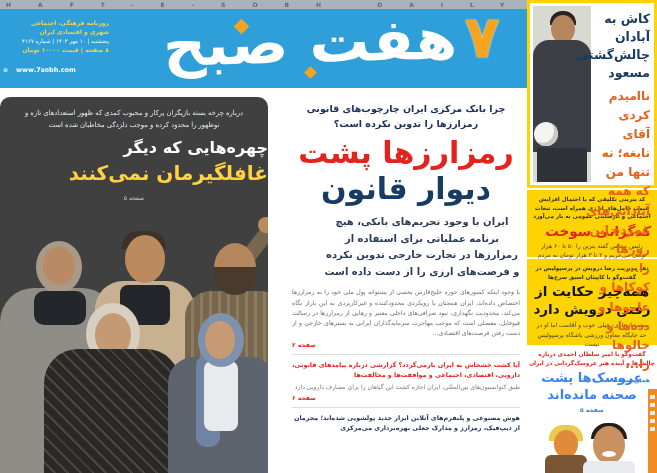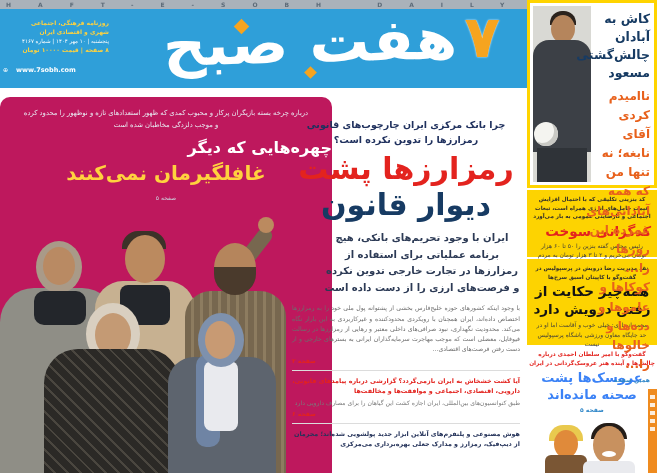--- a/index.html
+++ b/index.html
@@ -73,7 +73,7 @@
     background:repeating-linear-gradient(#fff 0 4px, transparent 4px 8px); opacity:.85; }
 
   
-  .navy-box { position:absolute; left:0; top:97px; width:332px; height:376px; background:#be185d;
+  .navy-box { position:absolute; left:0; top:97px; width:268px; height:376px; background:#404040;
     border-radius:10px 10px 0 0; overflow:hidden; }
   .n-kicker { margin:11px auto 0; width:86%; font-size:6.8px; color:#e8edf4; text-align:center; line-height:1.7; }
   .n-hl1 { margin-top:7px; font-size:16px; font-weight:bold; color:#ffffff; }

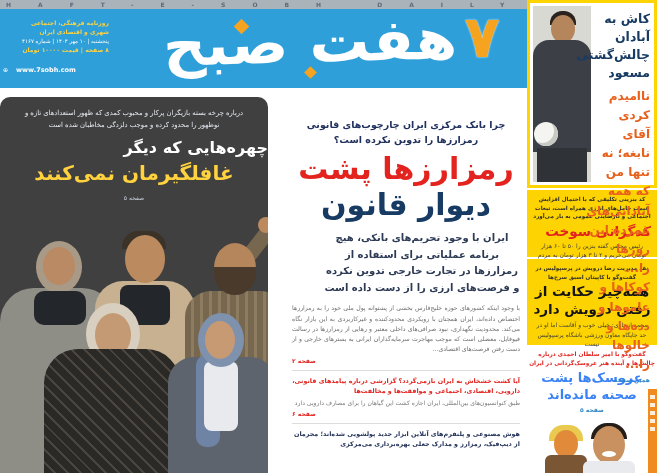--- a/index.html
+++ b/index.html
@@ -107,7 +107,7 @@
 
   
   .mid { position:absolute; left:292px; top:97px; width:228px; height:376px; }
-  .m-kicker { font-size:9.5px; font-weight:bold; color:#20315e; text-align:center; line-height:1.6; margin-top:20px; }
+  .m-kicker { font-size:9.5px; font-weight:bold; color:#20315e; text-align:center; line-height:1.6; margin-top:4px; }
   .m-hl-red { font-size:30px; font-weight:bold; color:#e3231e; text-align:center; line-height:1.2; margin-top:4px; }
   .m-hl-blue { font-size:30px; font-weight:bold; color:#173b63; text-align:center; line-height:1.2; }
   .m-subhead { font-size:10px; font-weight:bold; color:#2c3a55; text-align:center; line-height:1.65; margin-top:7px;margin-left:32px; }

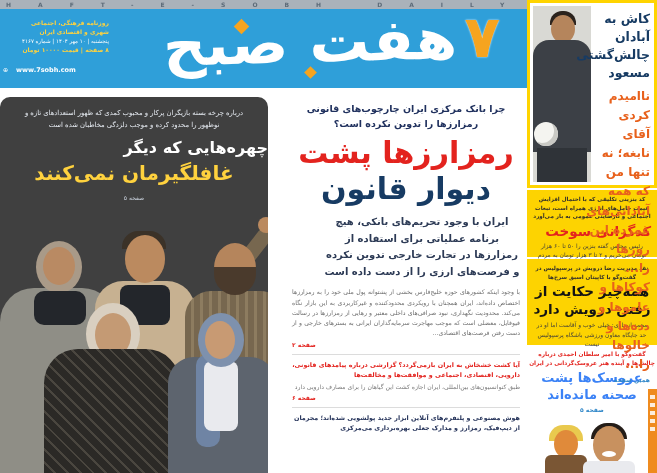--- a/index.html
+++ b/index.html
@@ -77,7 +77,7 @@
     border-radius:10px 10px 0 0; overflow:hidden; }
   .n-kicker { margin:11px auto 0; width:86%; font-size:6.8px; color:#e8edf4; text-align:center; line-height:1.7; }
   .n-hl1 { margin-top:7px; font-size:16px; font-weight:bold; color:#ffffff; }
-  .n-hl2 { margin-top:4px; font-size:20px; font-weight:bold; color:#ffd23e; text-align:center; }
+  .n-hl2 { margin-top:4px; font-size:20px; font-weight:bold; color:#ffd23e; text-align:right; }
   .n-page { margin-top:9px; font-size:6px; color:#cdd5e0; text-align:center; }
   .collage { position:absolute; left:0; bottom:0; width:286px; height:240px; }
   .fig { position:absolute; }

